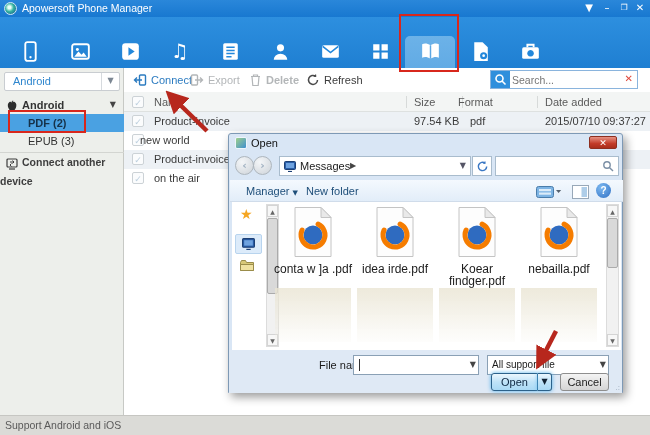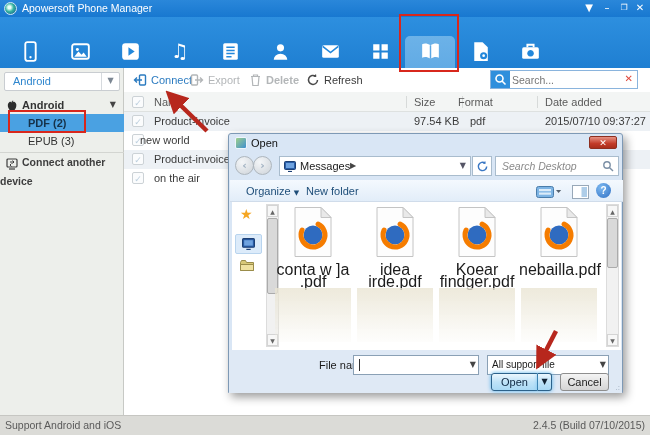--- a/index.html
+++ b/index.html
@@ -310,7 +310,6 @@
       </svg>
   </div>
   <div id="dsearch" class="field" style="left:266px;width:124px;">
-    <span class="ph">Search Desktop</span>
     <span style="position:absolute;right:4px;top:3px;"><svg width="12" height="12" viewBox="0 0 12 12">
           <circle cx="5" cy="5" r="3.2" fill="none" stroke="#7b8fa5" stroke-width="1.4"></circle>
           <path d="M7.4 7.4L11 11" stroke="#7b8fa5" stroke-width="1.4"></path>

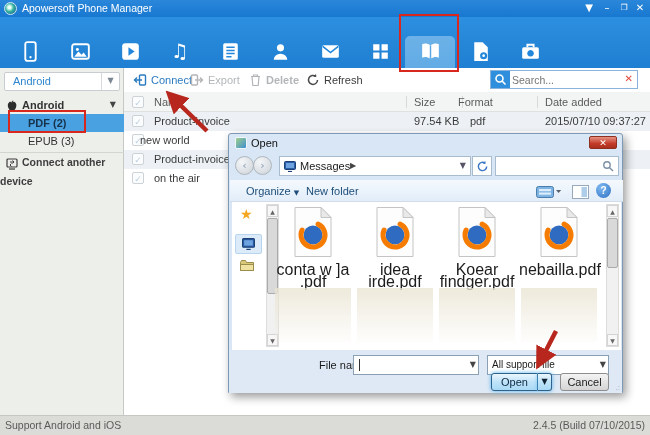--- a/index.html
+++ b/index.html
@@ -317,7 +317,7 @@
   </div>
 
   <div id="dlgbar">
-    <span style="position:absolute;left:16px;"><span>Organize</span> <span class="glyph" style="font-size:7px;">▼</span></span>
+    <span style="position:absolute;left:16px;"><span>Manager</span> <span class="glyph" style="font-size:7px;">▼</span></span>
     <span style="position:absolute;left:76px;">New folder</span>
     <span style="position:absolute;left:306px;top:4px;"><svg width="26" height="14" viewBox="0 0 26 14">
           <rect x="0.5" y="1.5" width="17" height="11" rx="2" fill="#7db4e4" stroke="#4a7dab"></rect>

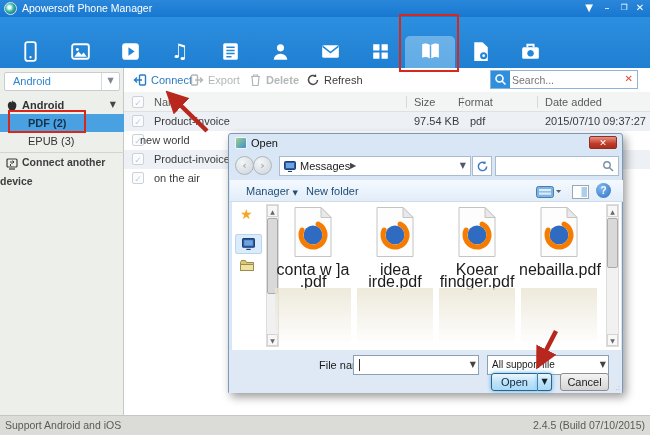--- a/index.html
+++ b/index.html
@@ -75,7 +75,7 @@
   .vscroll{position:absolute;top:2px;width:13px;height:143px;background:#f1f1f1;border:1px solid #dcdcdc;}
   .vscroll .arr{position:absolute;left:0;width:11px;height:12px;background:#f7f7f7;border:1px solid #d4d4d4;color:#666;font-size:6px;text-align:center;line-height:11px;}
   .vscroll .thumb{position:absolute;left:0;width:11px;background:#d9d9d9;border:1px solid #ababab;border-radius:2px;}
-  .filetile{position:absolute;top:4px;width:80px;text-align:center;font-size:16px;color:#1c1c1c;}
+  .filetile{position:absolute;top:4px;width:80px;text-align:center;font-size:12px;color:#1c1c1c;}
   .filetile svg{width:42px;height:52px;}
   .filetile .fname{display:block;line-height:12px;margin-top:2px;}
   .ghost{position:absolute;top:86px;width:76px;height:54px;background:linear-gradient(rgba(233,228,210,.8),rgba(248,246,240,.15));filter:blur(.5px);}

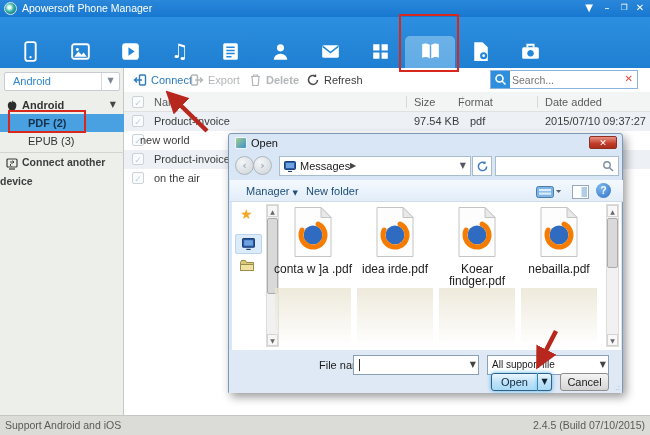--- a/index.html
+++ b/index.html
@@ -280,7 +280,6 @@
 
 <div id="statusbar" class="abs">
   <span style="position:absolute;left:5px;text-align:right;">Support Android and iOS</span>
-  <span style="position:absolute;right:5px;">2.4.5 (Build 07/10/2015)</span>
 </div>
 
 <div id="dlg" class="abs">

